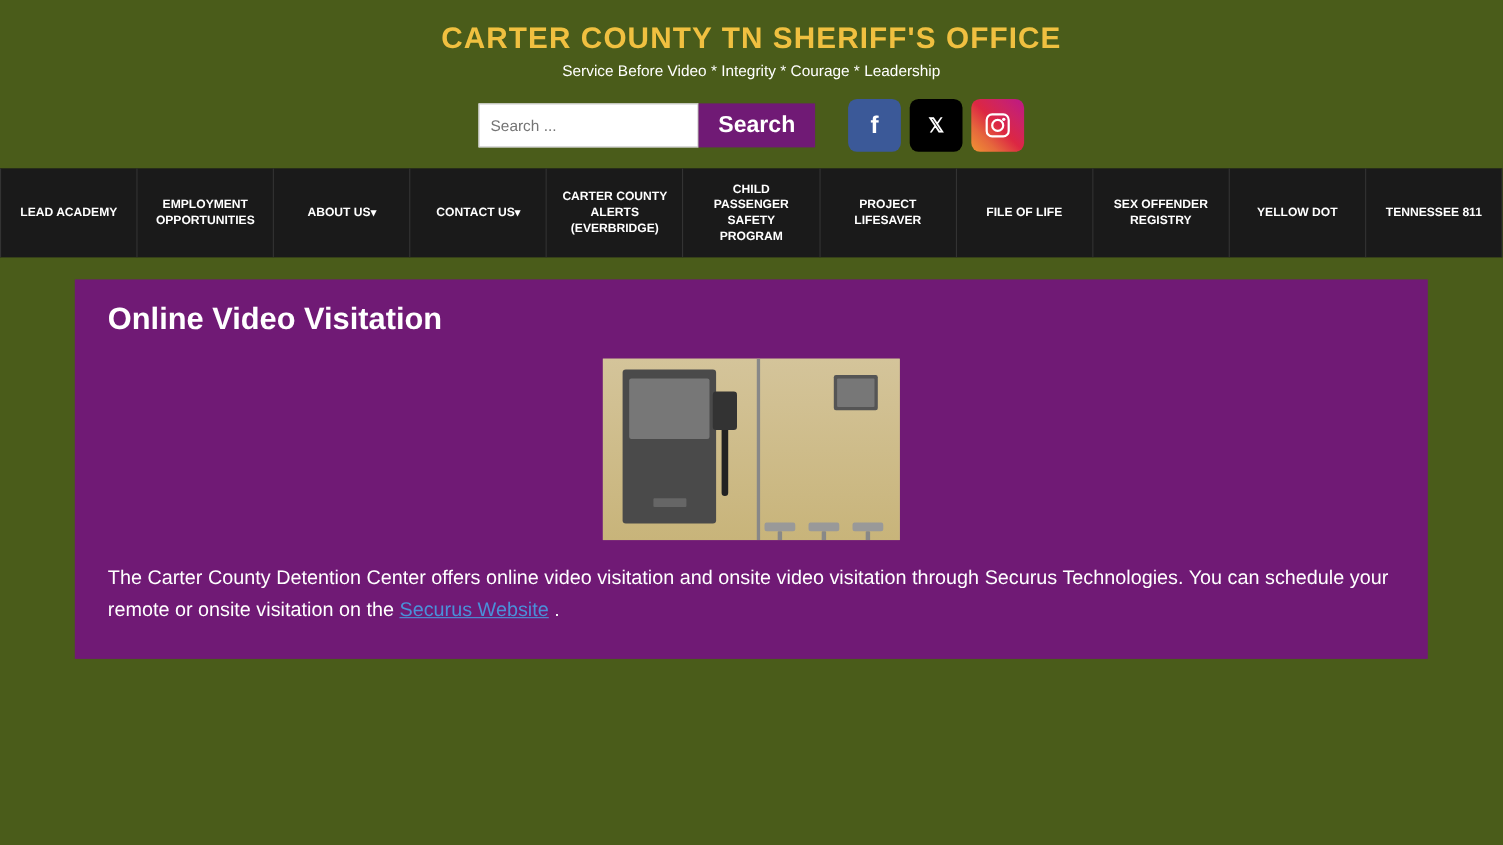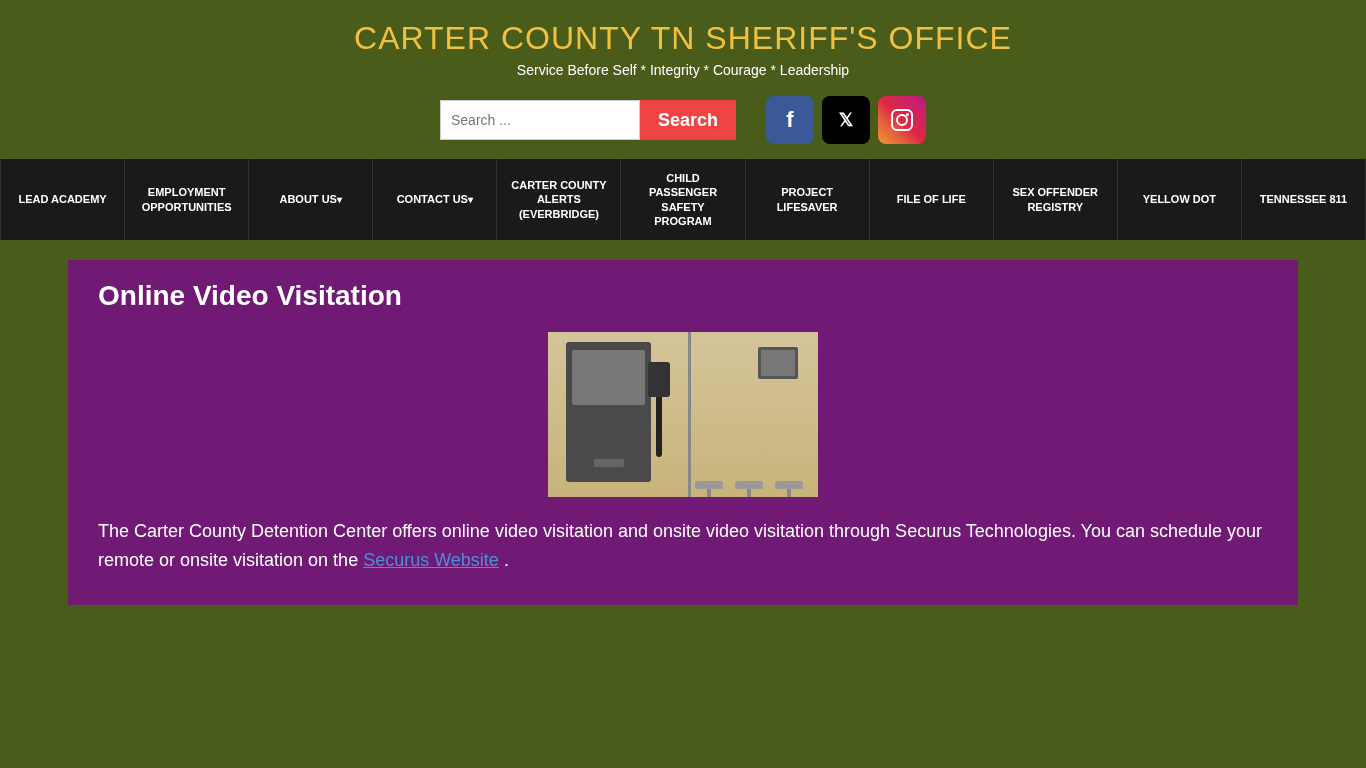--- a/index.html
+++ b/index.html
@@ -13,8 +13,8 @@
     }
     .header-title {
       color: #f0c040;
-      font-size: 32px;
-      font-weight: 400;
+      font-size: 27px;
+      font-weight: 700;
       letter-spacing: 1px;
       text-transform: uppercase;
     }

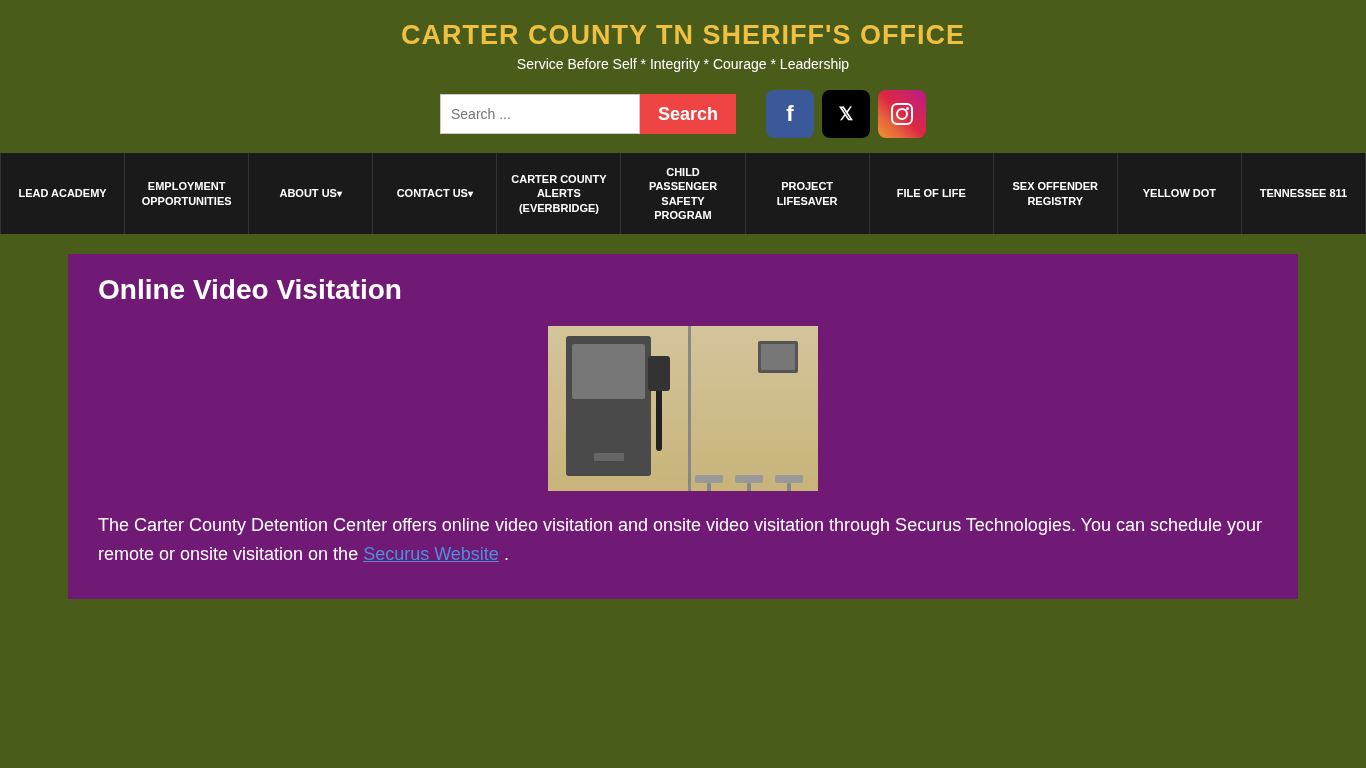--- a/index.html
+++ b/index.html
@@ -158,7 +158,7 @@
 
 <div class="header">
   <div class="header-title">CARTER COUNTY TN SHERIFF'S OFFICE</div>
-  <div class="header-subtitle">Service Before Self * Integrity * Courage * Leadership</div>
+  <div class="header-subtitle">Service Before Video * Integrity * Courage * Leadership</div>
 
   <div class="search-social-row">
     <form class="search-form">

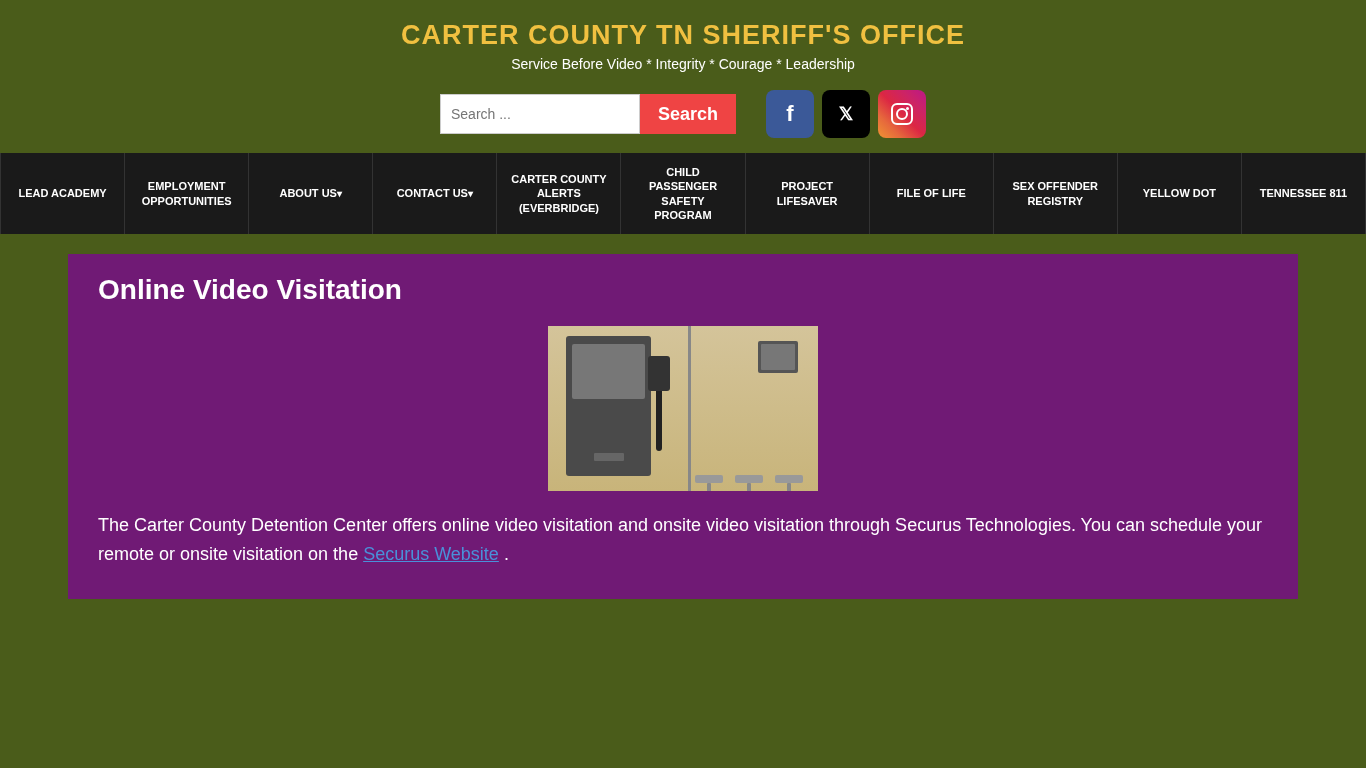--- a/index.html
+++ b/index.html
@@ -46,12 +46,12 @@
       color: #555;
     }
     .search-button {
-      background: #ef4444;
+      background: #701a75;
       color: #fff;
       border: none;
       height: 40px;
       padding: 0 18px;
-      font-size: 18px;
+      font-size: 21px;
       cursor: pointer;
       font-weight: bold;
     }

